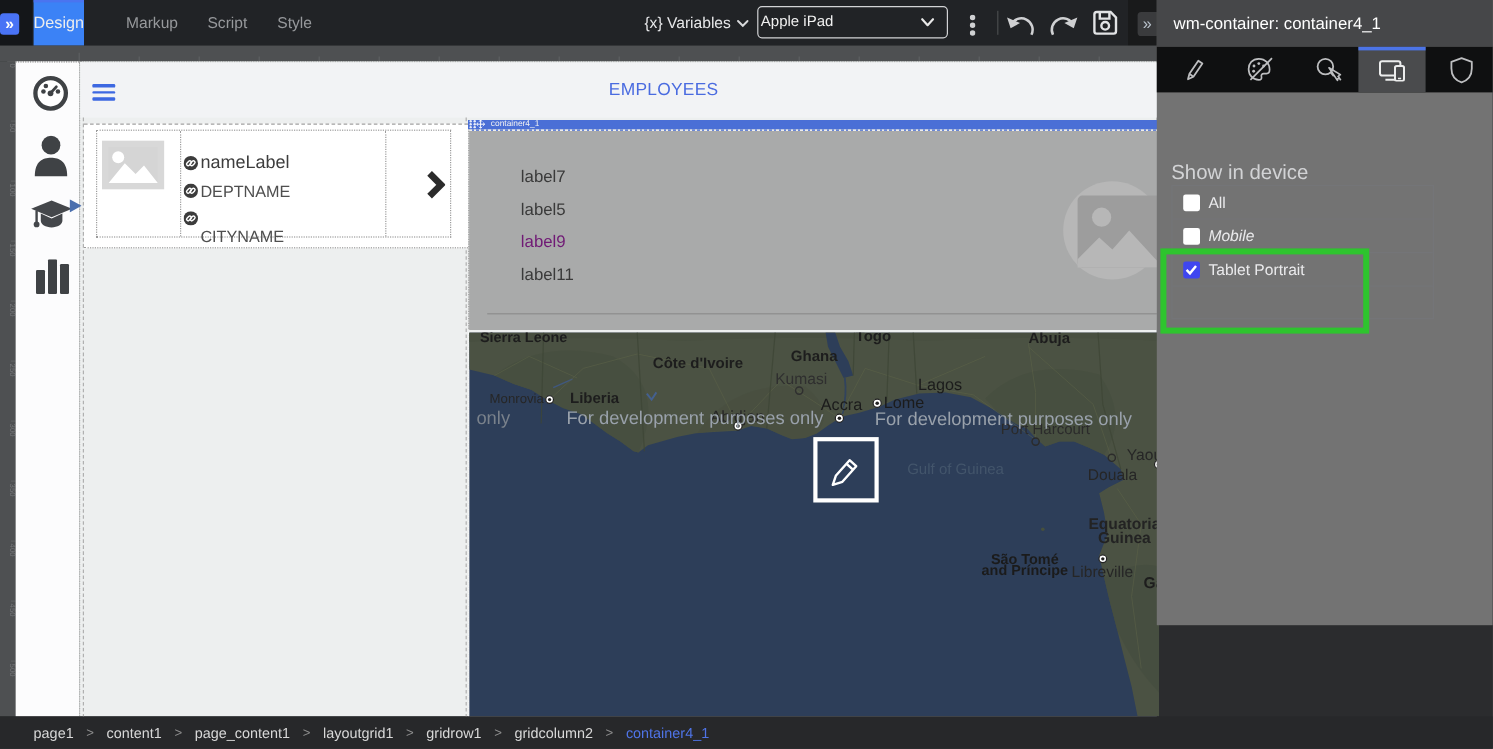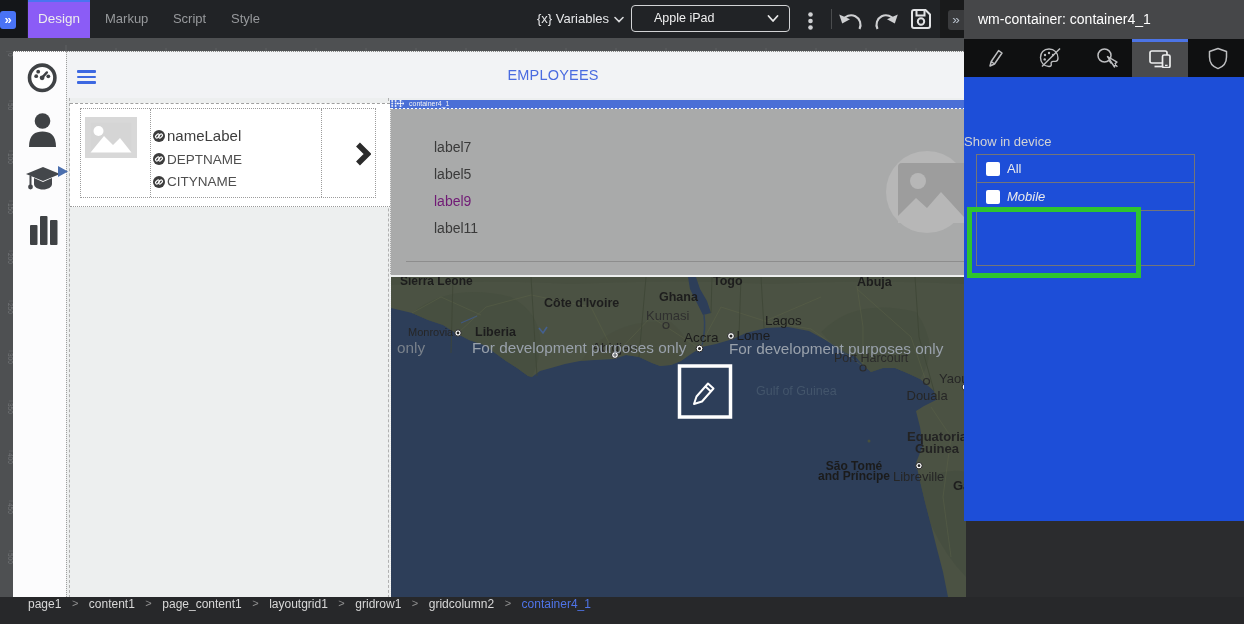--- a/index.html
+++ b/index.html
@@ -14,7 +14,7 @@
   #collapse-btn { left:0px; top:11px; width:16px; height:18px; background:#4973f5; border-radius:3px;
      color:#fff; font-size:13px; font-weight:bold; line-height:17px; text-align:center; }
   .tab { top:0; height:38px; line-height:38px; font-size:13px; color:#97999c; text-align:center; }
-  #tab-design { left:28px; width:62px; background:#8b5cf6; border-top:2.5px solid #4a74f0;
+  #tab-design { left:28px; width:42px; background:#3b82f6; border-top:2.5px solid #4a74f0;
      color:#eceded; line-height:34px; font-size:13.5px; }
   
   #rpanel { left:964px; top:0; width:280px; height:521px; background:#1d4ed8; }

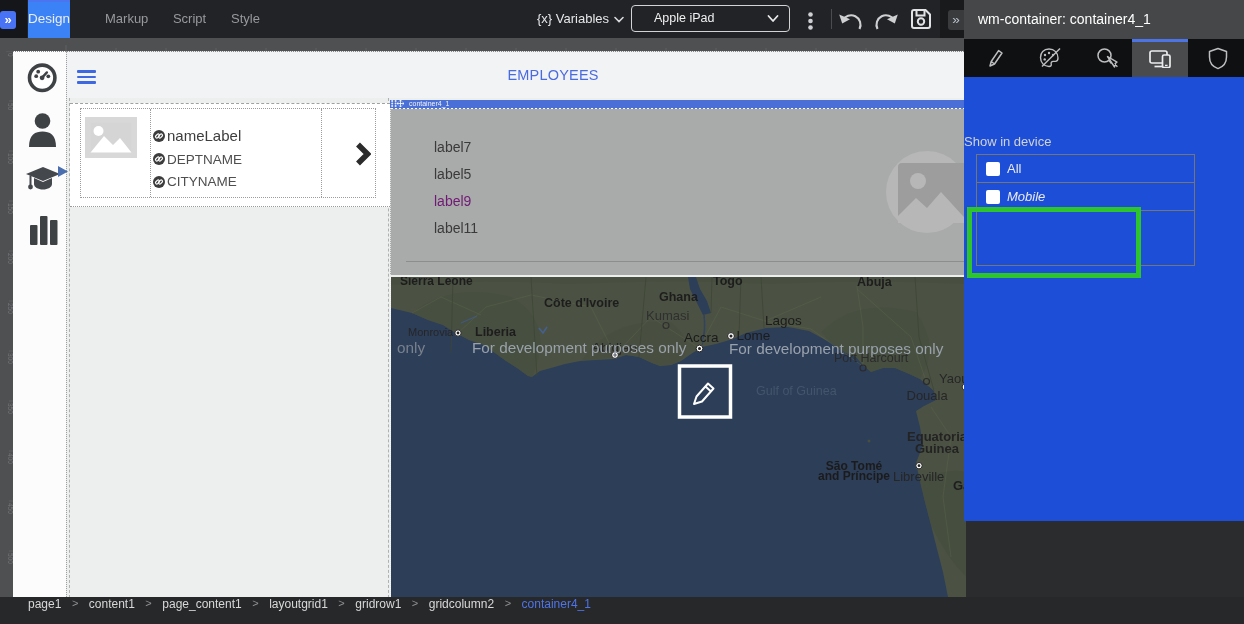--- a/index.html
+++ b/index.html
@@ -53,7 +53,7 @@
   <svg class="abs" style="left:614px; top:16px;" width="10" height="7" viewBox="0 0 10 7">
       <path d="M1 1.5 L5 5.5 L9 1.5" fill="none" stroke="#d8d9db" stroke-width="1.6" stroke-linecap="round"></path>
     </svg>
-  <div class="abs" style="left:631px; top:5px; width:159px; height:27px; border:1.5px solid #d2d3d5; border-radius:4px; color:#f0f0f0; font-size:12.5px; line-height:24px; padding-left:22px;">Apple iPad
+  <div class="abs" style="left:631px; top:5px; width:159px; height:27px; border:1.5px solid #d2d3d5; border-radius:4px; color:#f0f0f0; font-size:12.5px; line-height:24px; padding-left:2px;">Apple iPad
      <svg class="abs" style="right:10px; top:8px;" width="12" height="9" viewBox="0 0 12 9">
         <path d="M1.5 2 L6 7 L10.5 2" fill="none" stroke="#e8e8e8" stroke-width="1.8" stroke-linecap="round" stroke-linejoin="round"></path>
       </svg>

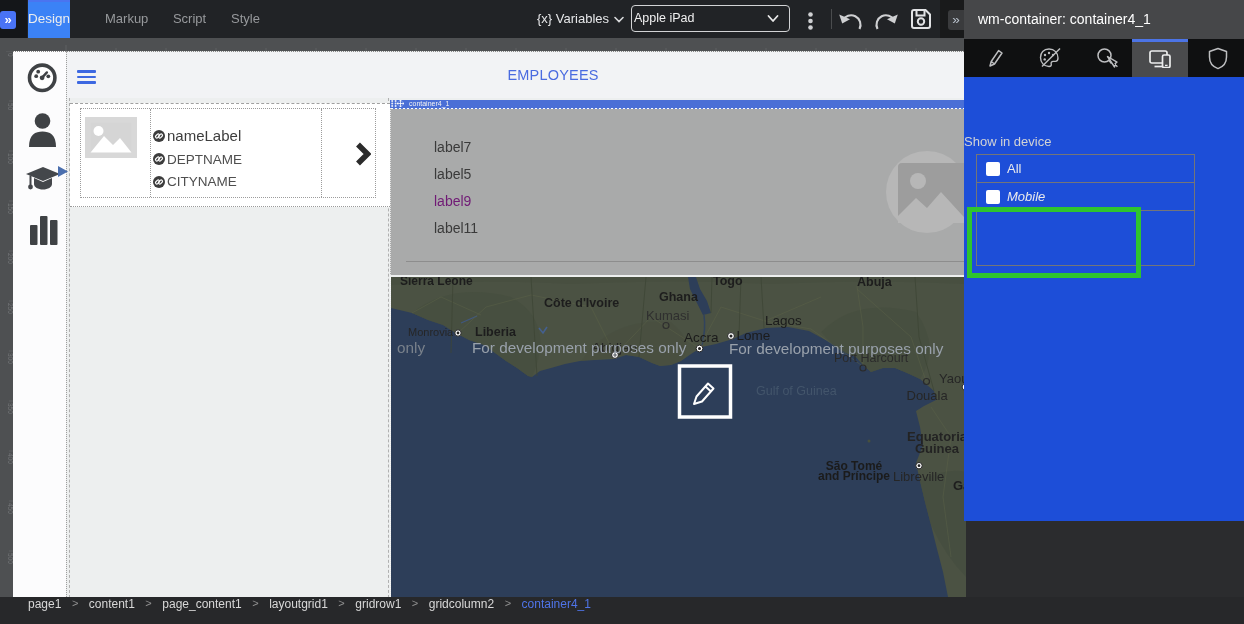--- a/index.html
+++ b/index.html
@@ -17,7 +17,7 @@
   #tab-design { left:28px; width:42px; background:#3b82f6; border-top:2.5px solid #4a74f0;
      color:#eceded; line-height:34px; font-size:13.5px; }
   
-  #rpanel { left:964px; top:0; width:280px; height:521px; background:#1d4ed8; }
+  #rpanel { left:964px; top:0; width:280px; height:521px; background:#737373; }
   
   #hruler { left:0; top:38px; width:964px; height:13px; background:#4e5052; }
   #vruler { left:0; top:51px; width:13px; height:546px; background:#4e5052; }

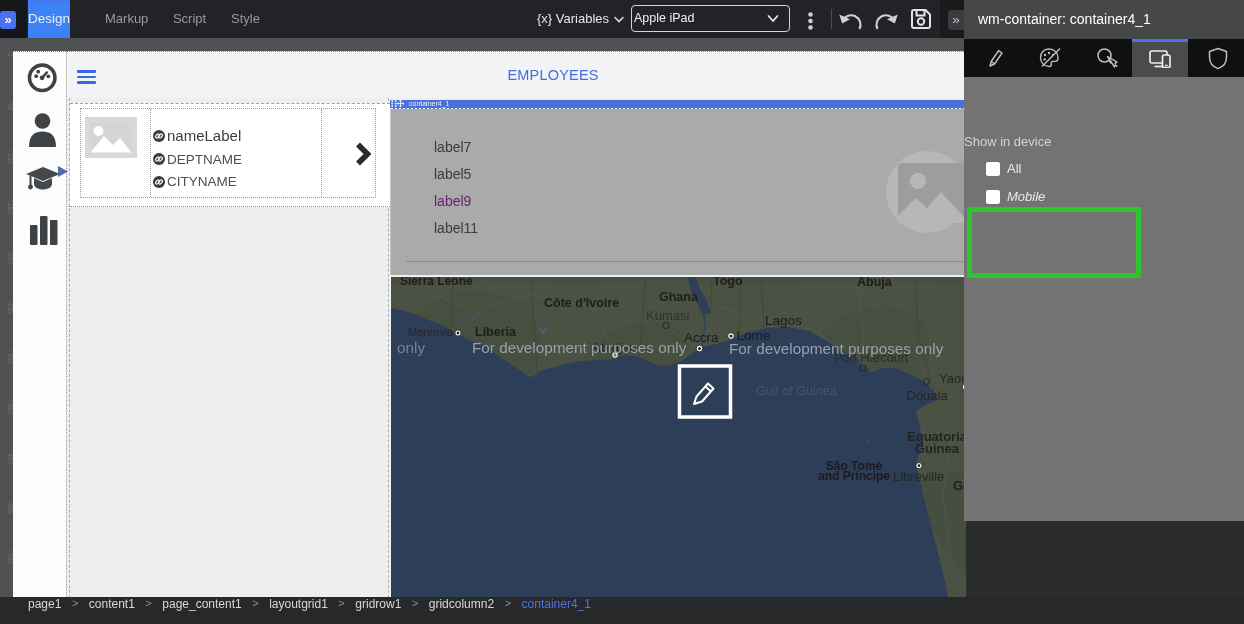--- a/index.html
+++ b/index.html
@@ -335,7 +335,7 @@
       <path d="M10 1.5 L18.5 4.5 L18.5 10 C18.5 16 14.6 20 10 21.6 C5.4 20 1.5 16 1.5 10 L1.5 4.5 Z" fill="none" stroke="#bdbec0" stroke-width="1.5" stroke-linejoin="round"></path>
     </svg>
 
-    <div class="abs" style="left:0; top:134px; font-size:13px; color:#d2d3d5;">Show in device</div>
+    <div class="abs" style="left:12px; top:134px; font-size:17px; color:#d2d3d5;">Show in device</div>
     <div class="abs" style="left:12px; top:154px; width:219px; height:112px; border:1px solid #747578;">
       <div style="height:28px; border-bottom:1px solid #747578; position:relative;">
         <div class="cbx"></div>

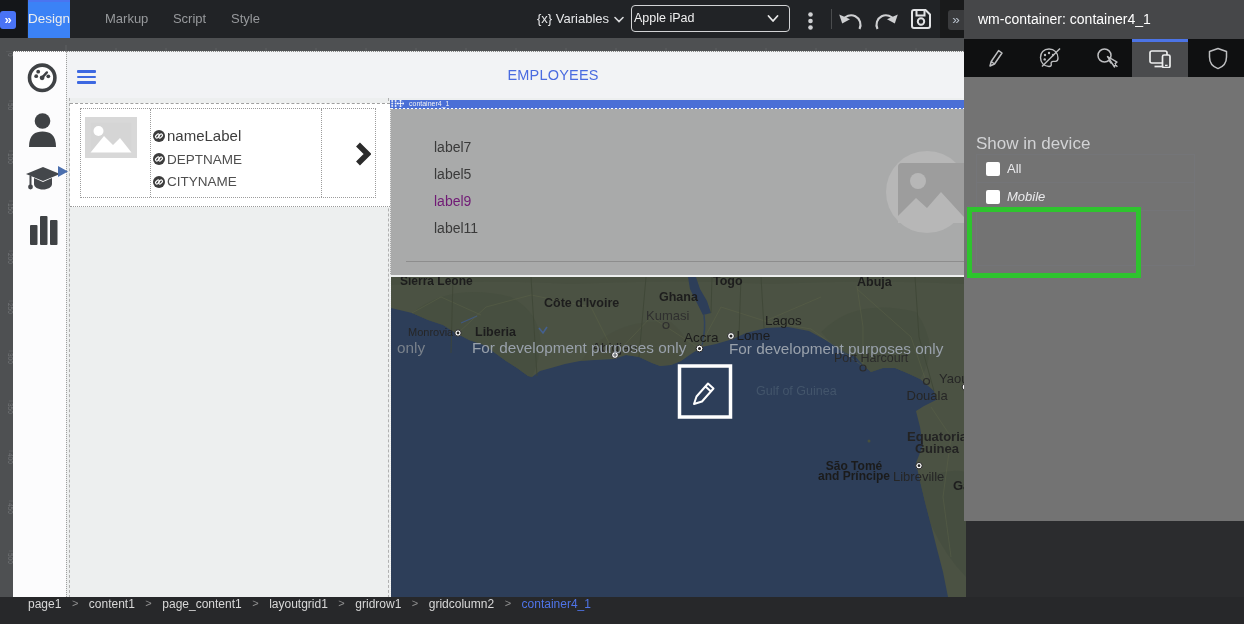--- a/index.html
+++ b/index.html
@@ -180,7 +180,7 @@
             <rect x="5.2" y="4.7" width="4.6" height="2.6" rx="1.3" transform="rotate(-45 7.5 6)"></rect>
           </g>
         </svg>
-      <div class="abs" style="left:97px; top:76px; font-size:13.5px; color:#4f4f4f;">CITYNAME</div>
+      <div class="abs" style="left:97px; top:92px; font-size:13.5px; color:#4f4f4f;">CITYNAME</div>
       <svg class="abs" style="left:285px; top:43px;" width="16" height="26" viewBox="0 0 16 26">
           <path d="M3 3.5 L12.5 13 L3 22.5" fill="none" stroke="#2b2b2b" stroke-width="5.5" stroke-linecap="butt" stroke-linejoin="miter"></path>
         </svg>

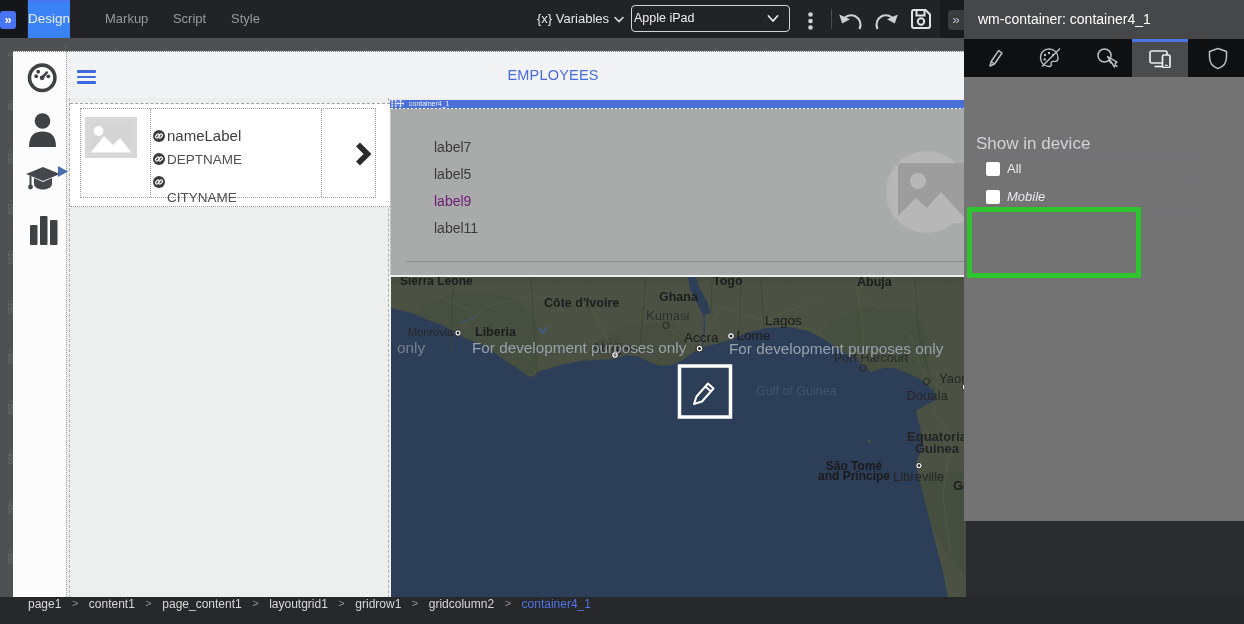--- a/index.html
+++ b/index.html
@@ -345,6 +345,12 @@
         <div class="cbx"></div>
           <span class="rowlab">Mobile</span>
       </div>
+      <div style="height:28px; border-bottom:1px solid #747578; position:relative;">
+        <div class="cbx" style="background:#3f46f0;"><svg width="13.5" height="13.5" viewBox="0 0 12 12">
+              <path d="M2.5 6.2 L5 8.7 L9.5 3.2" fill="none" stroke="#fff" stroke-width="1.8"></path>
+            </svg></div>
+          <span class="rowlab">Tablet Portrait</span>
+      </div>
     </div>
     <div class="abs" style="left:3px; top:207px; width:174px; height:71px; border:5px solid #2ec42e;"></div>
   </div>

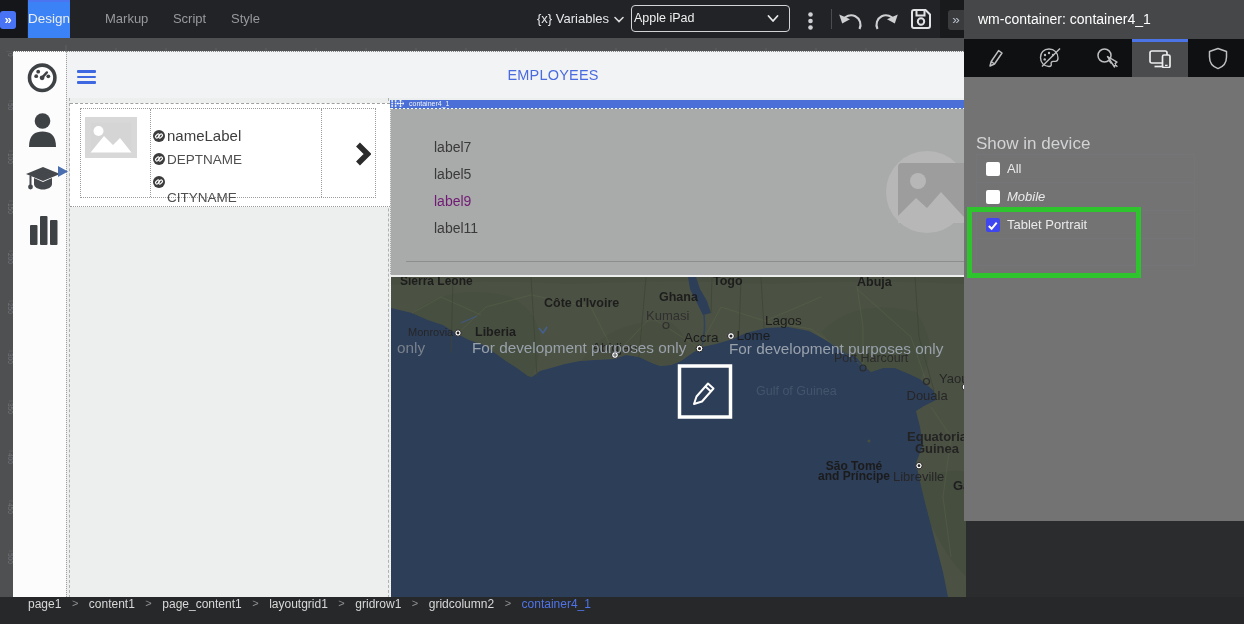--- a/index.html
+++ b/index.html
@@ -31,7 +31,7 @@
   #map { left:323px; top:225px; width:575px; height:320px; border-left:1px dotted rgba(255,255,255,0.55); }
   
   #crumbbar { left:0; top:597px; width:1244px; height:27px; background:#27282a;
-     display:flex; align-items:flex-start; padding-left:28px; font-size:12px; color:#d8d8d8; }
+     display:flex; align-items:center; padding-left:28px; font-size:12px; color:#d8d8d8; }
   #crumbbar span.sep { color:#909090; margin:0 10.5px; font-size:11px; }
   #crumbbar span.last { color:#4f74e8; }
   .cbx { position:absolute; left:9px; top:7px; width:13.5px; height:13.5px; background:#ffffff;

